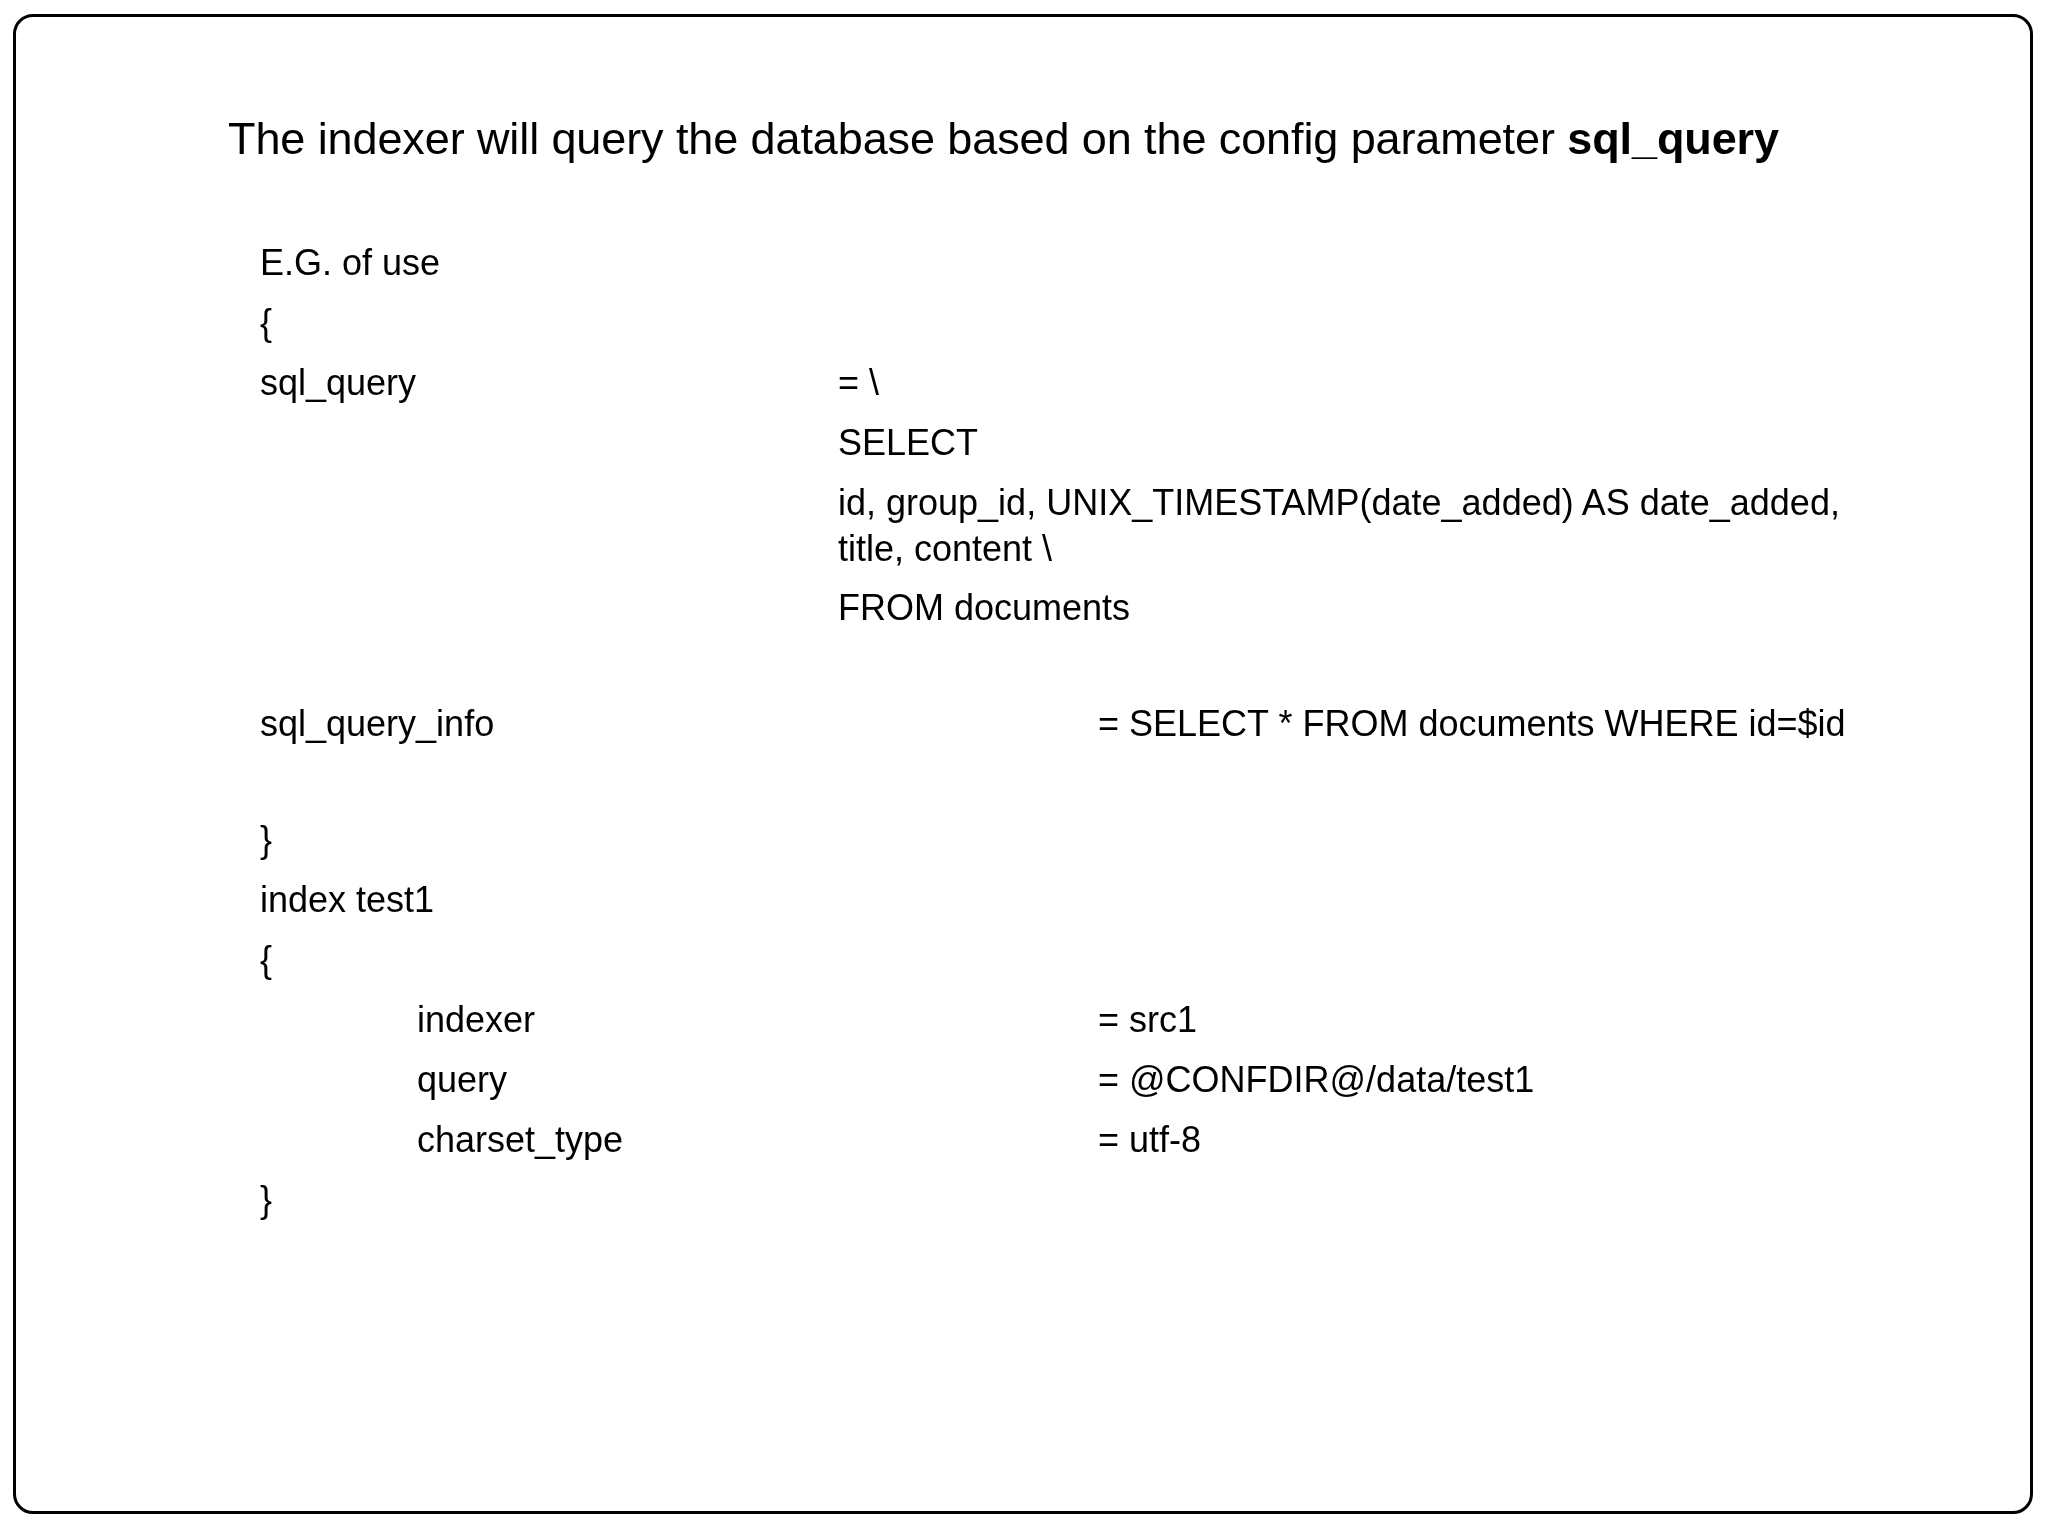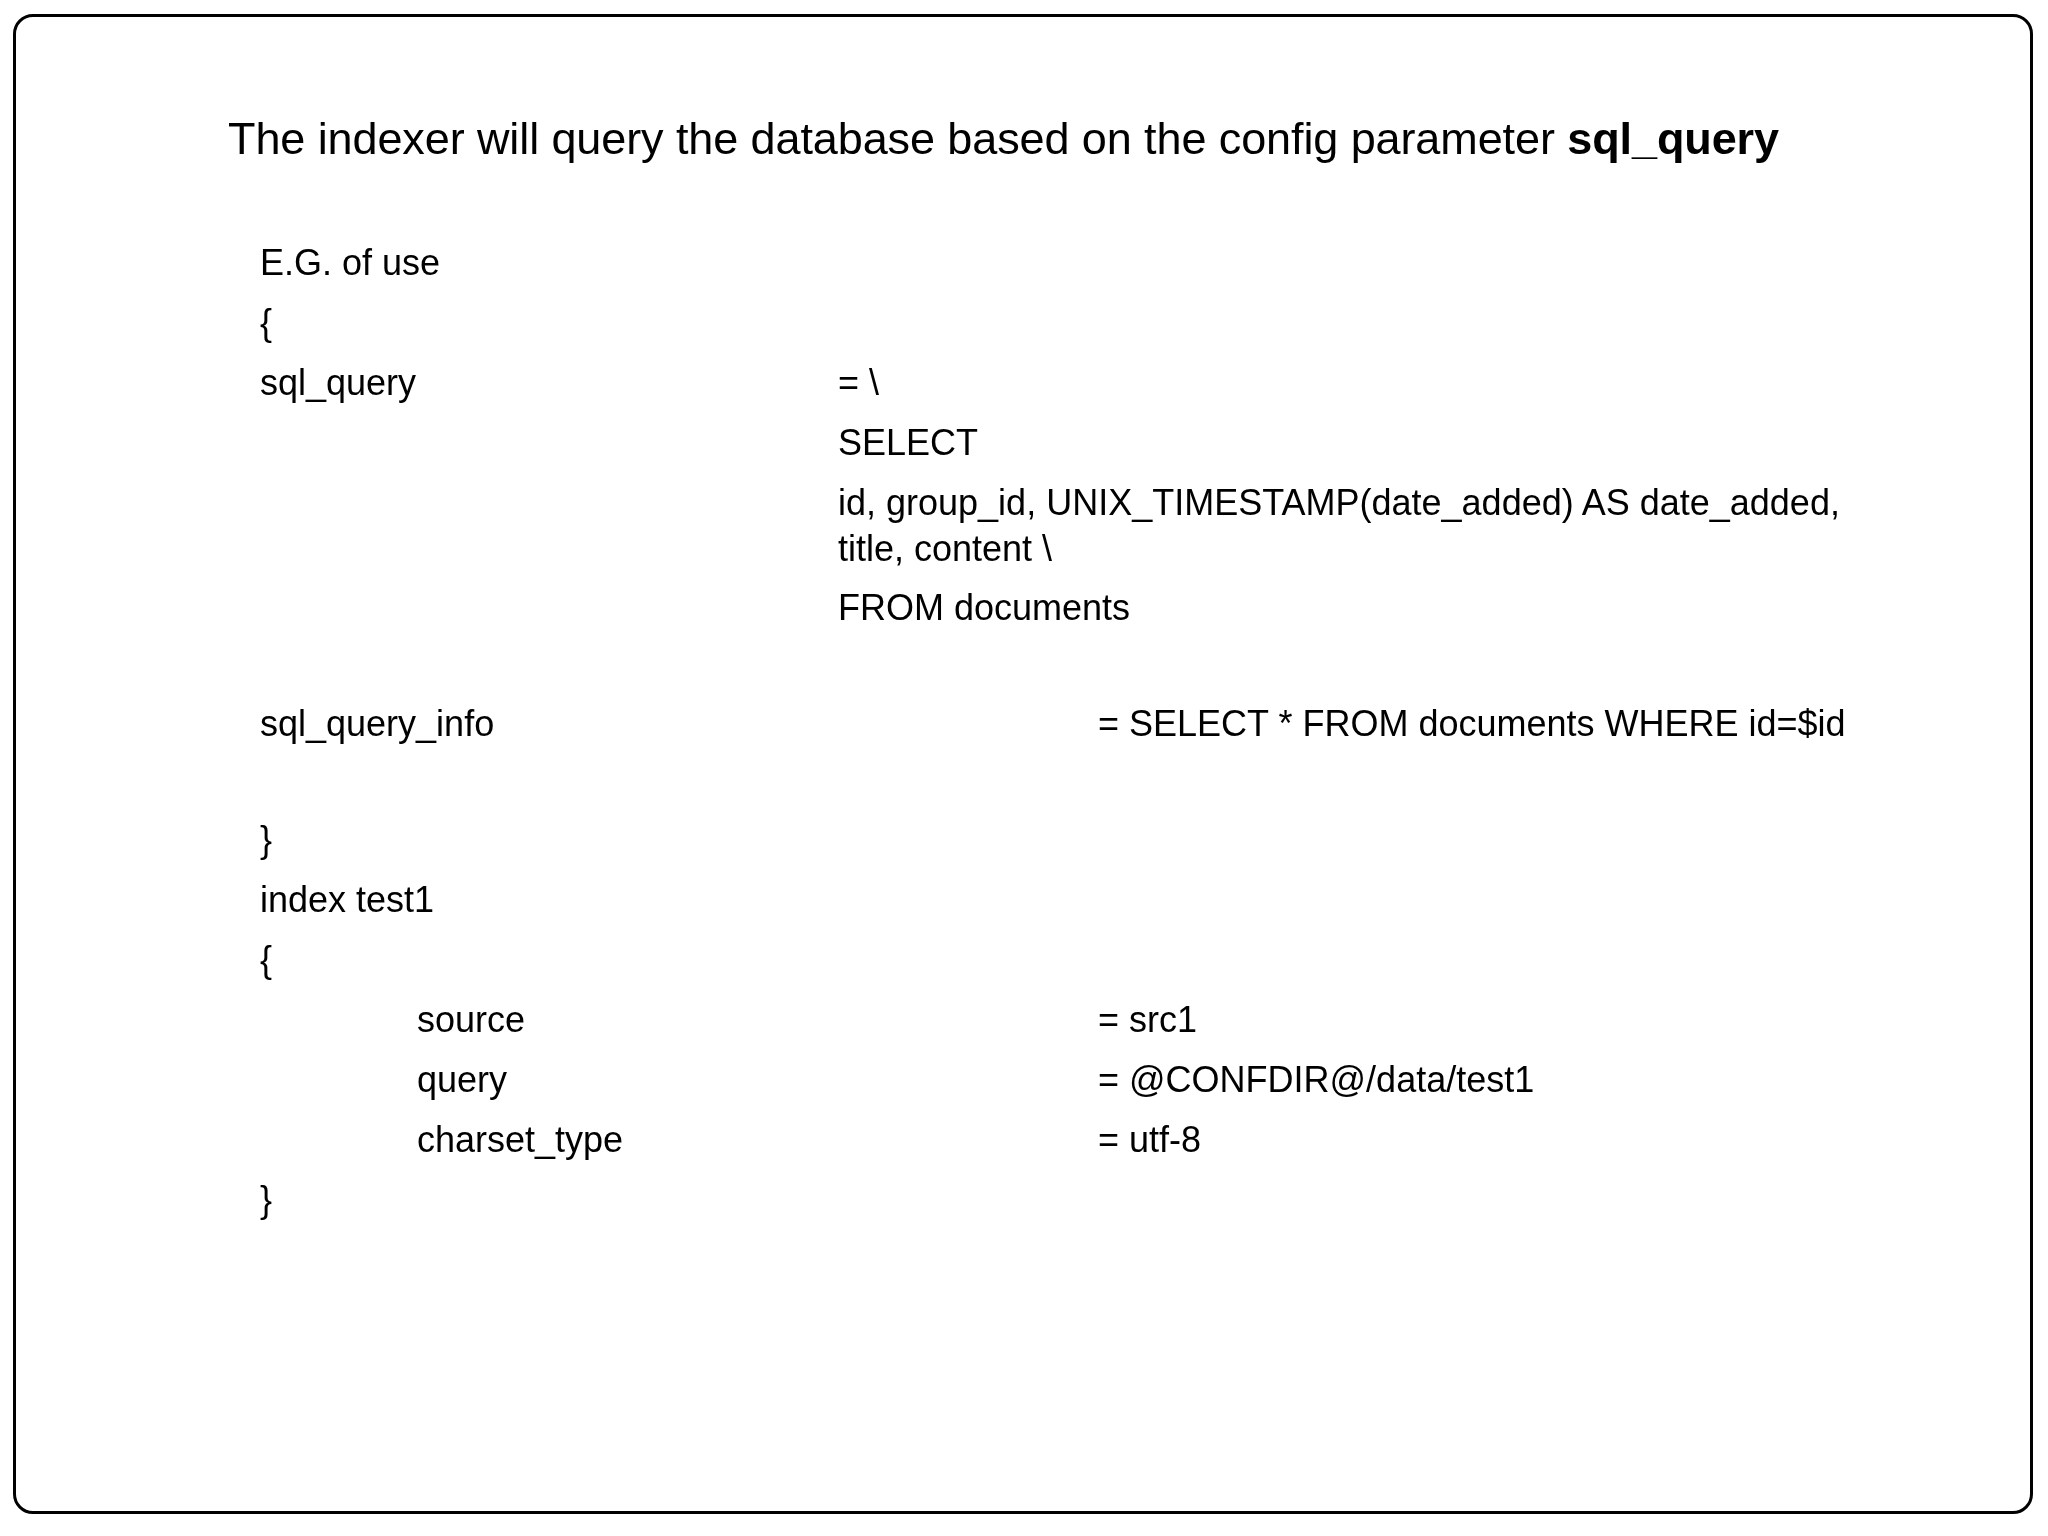--- a/index.html
+++ b/index.html
@@ -166,7 +166,7 @@
       </div>
 
       <div class="row">
-        <span class="key indent-1">source</span>
+        <span class="key indent-1">indexer</span>
         <span class="val col-index">= src1</span>
       </div>
 

